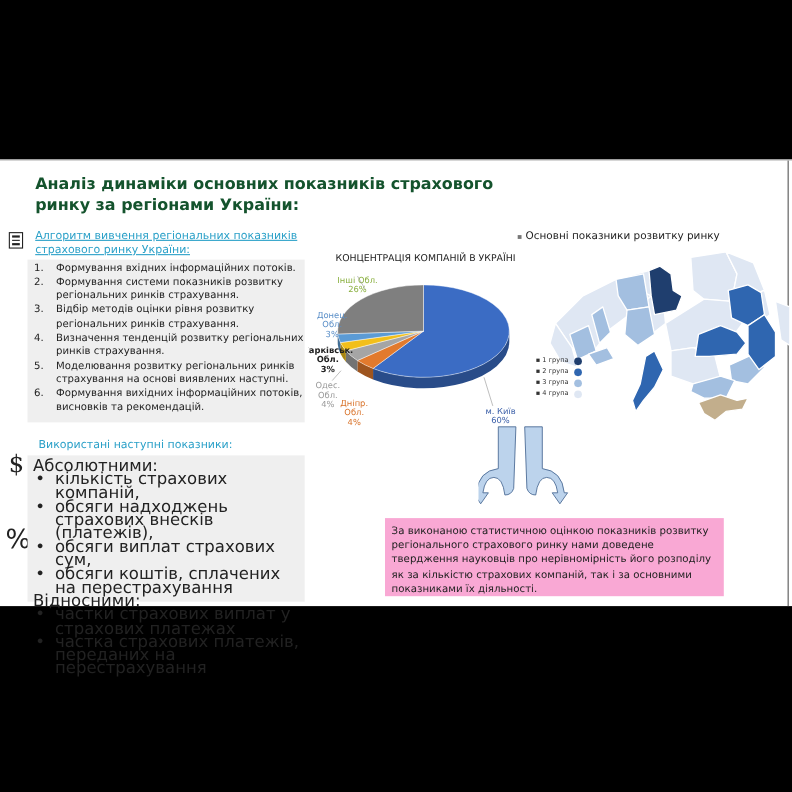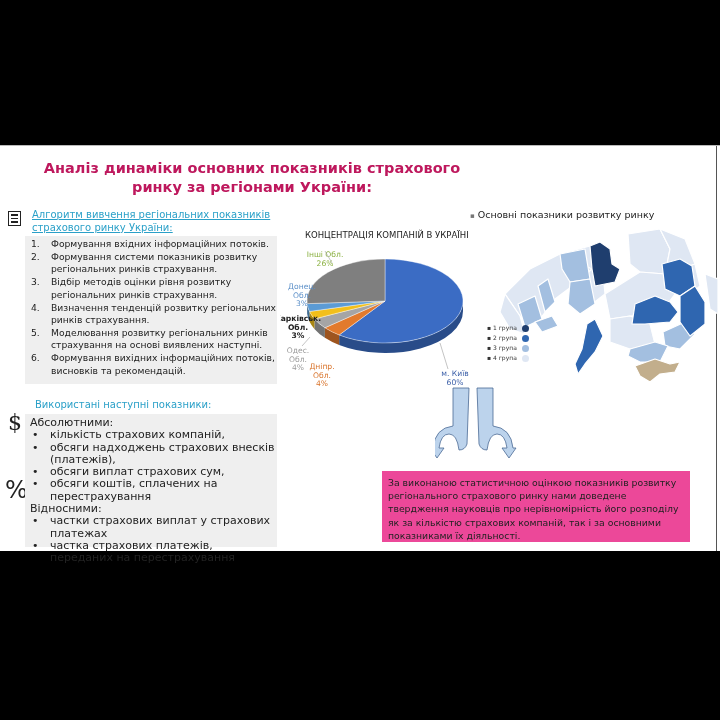--- a/index.html
+++ b/index.html
@@ -6,7 +6,7 @@
     body { width:720px; height:720px; background:#000; position:relative; overflow:hidden; font-family:"DejaVu Sans", sans-serif; }
     .slide { position:absolute; left:0; top:145px; width:720px; height:405px; background:#fff; border-top:1px solid #bbb; }
     .slide-edge { position:absolute; right:3px; top:0; width:1px; height:405px; background:#555; }
-    .title { position:absolute; left:32px; top:13px; width:440px; font-size:14.5px; font-weight:bold; color:#be185d; line-height:19px;text-align:center; }
+    .title { position:absolute; left:32px; top:13px; width:440px; font-size:14.5px; font-weight:bold; color:#14532d; line-height:19px; }
 
     .algo-icon { position:absolute; left:8px; top:65px; width:13px; height:15px; border:1.5px solid #222; box-sizing:border-box; }
     .algo-icon i { position:absolute; left:2px; height:1.5px; width:7px; background:#222; }

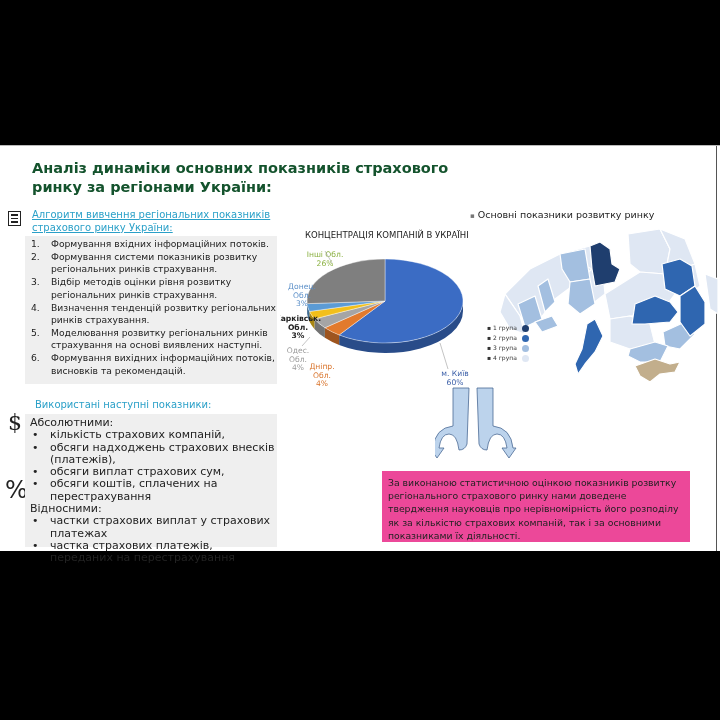--- a/index.html
+++ b/index.html
@@ -18,7 +18,7 @@
 
     .ind-head { position:absolute; left:35px; top:253px; font-size:10px; color:#2aa0c8; }
     .ind-box { position:absolute; left:25px; top:268px; width:252px; height:133px; background:#efefef; }
-    .ind-text { font-size:11px; color:#222; line-height:12.3px; padding:3px 0 0 5px; }
+    .ind-text { font-size:15px; color:#222; line-height:12.3px; padding:3px 0 0 5px; }
     .ind-text .grp { }
     .ind-text .bul { display:flex; }
     .ind-text .bul .dot { width:18px; flex:none; padding-left:2px; }

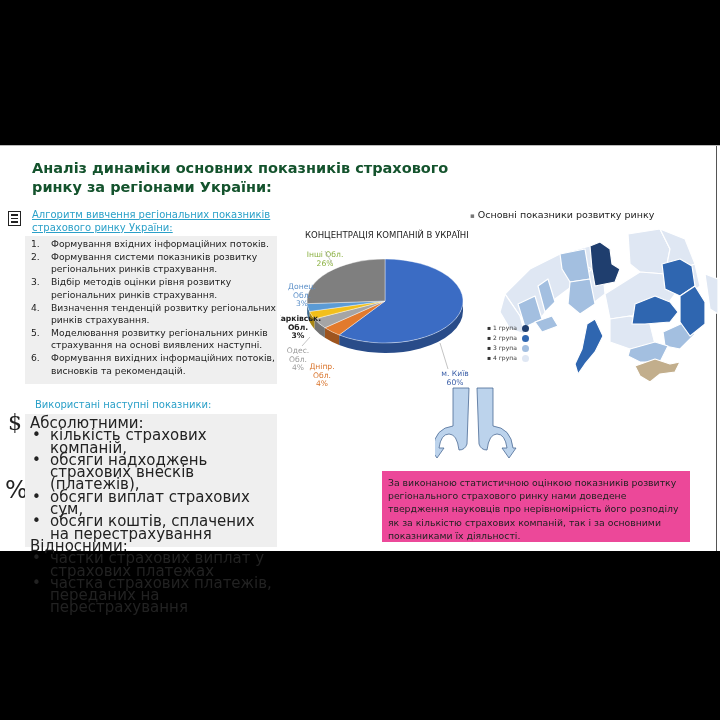--- a/index.html
+++ b/index.html
@@ -37,7 +37,7 @@
 
     .arrows-svg { position:absolute; left:435px; top:240px; width:110px; height:80px; }
 
-    .concl { position:absolute; left:350px; top:325px; width:308px; height:71px; background:#ec4899; font-size:9.3px; color:#222; line-height:13.2px; padding:5px 0 0 6px; box-sizing:border-box;margin-left:32px; }
+    .concl { position:absolute; left:350px; top:325px; width:308px; height:71px; background:#f9a8d4; font-size:9.3px; color:#222; line-height:13.2px; padding:5px 0 0 6px; box-sizing:border-box; }
   </style>
 </head>
 <body>

